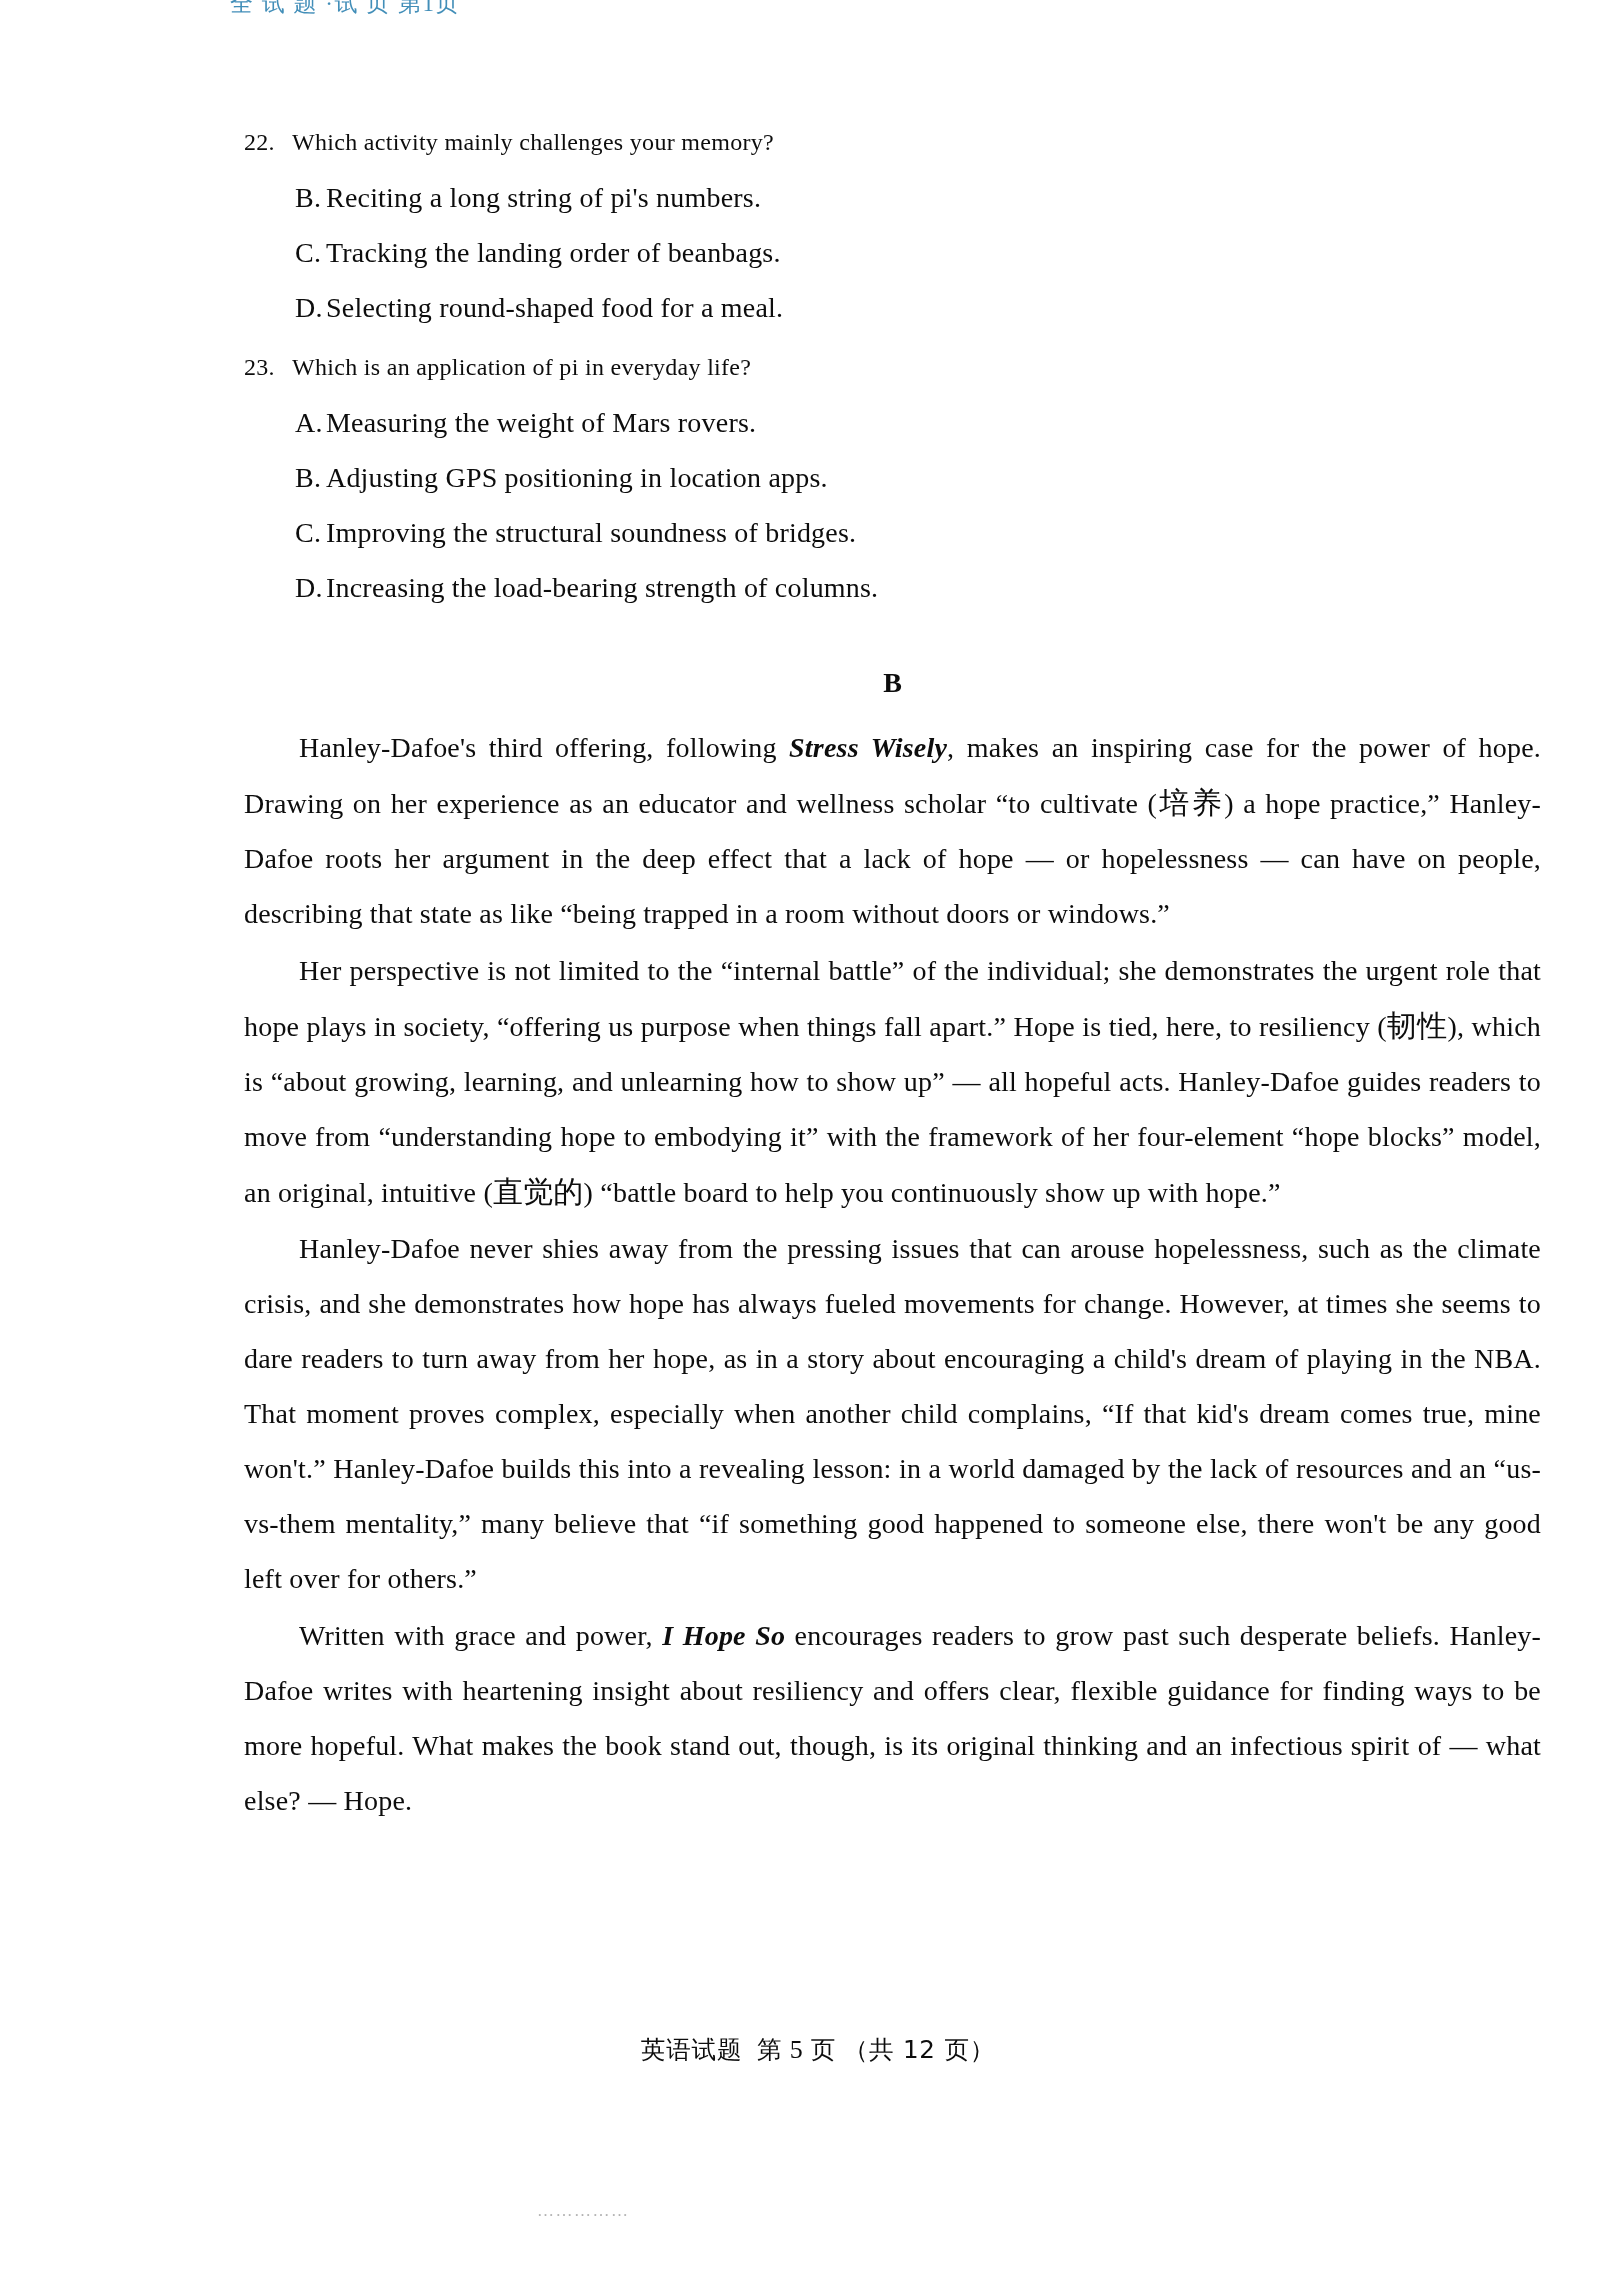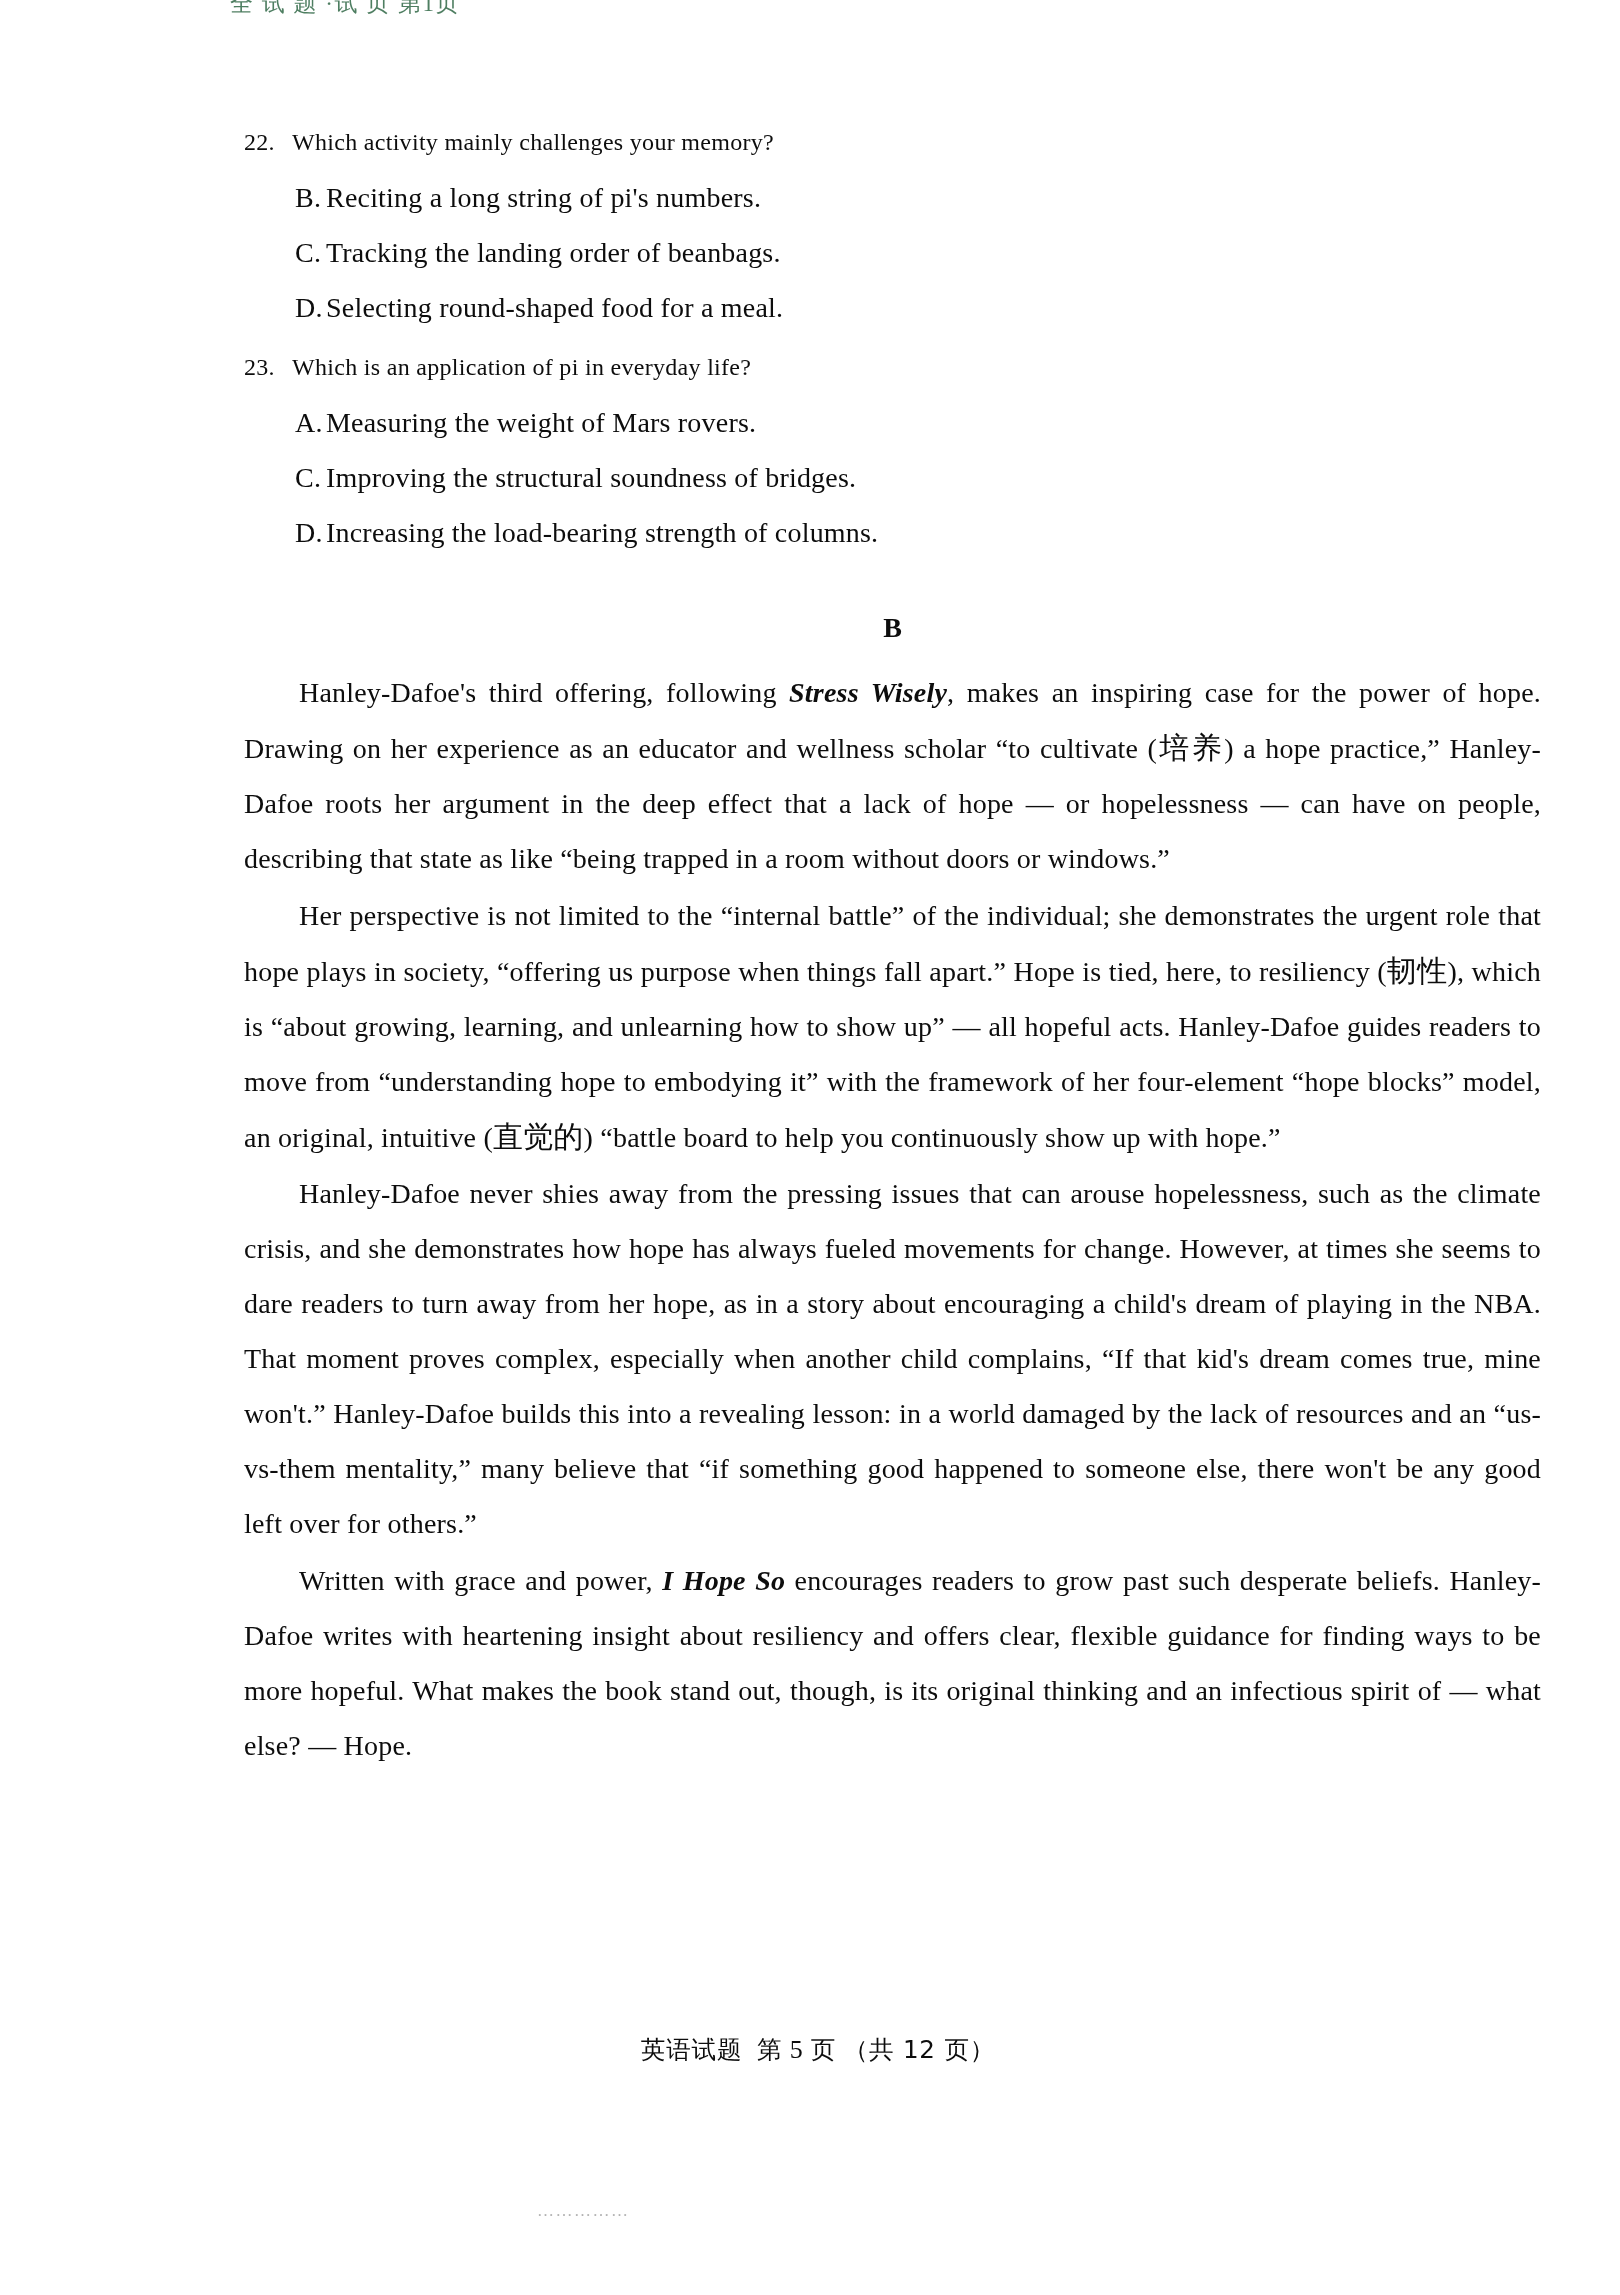--- a/index.html
+++ b/index.html
@@ -28,7 +28,7 @@
     width: 767px;
     height: 20px;
     overflow: hidden;
-    color: #14532d;
+    color: #0369a1;
     font-size: 23px;
     letter-spacing: 1.5px;
     opacity: .75;

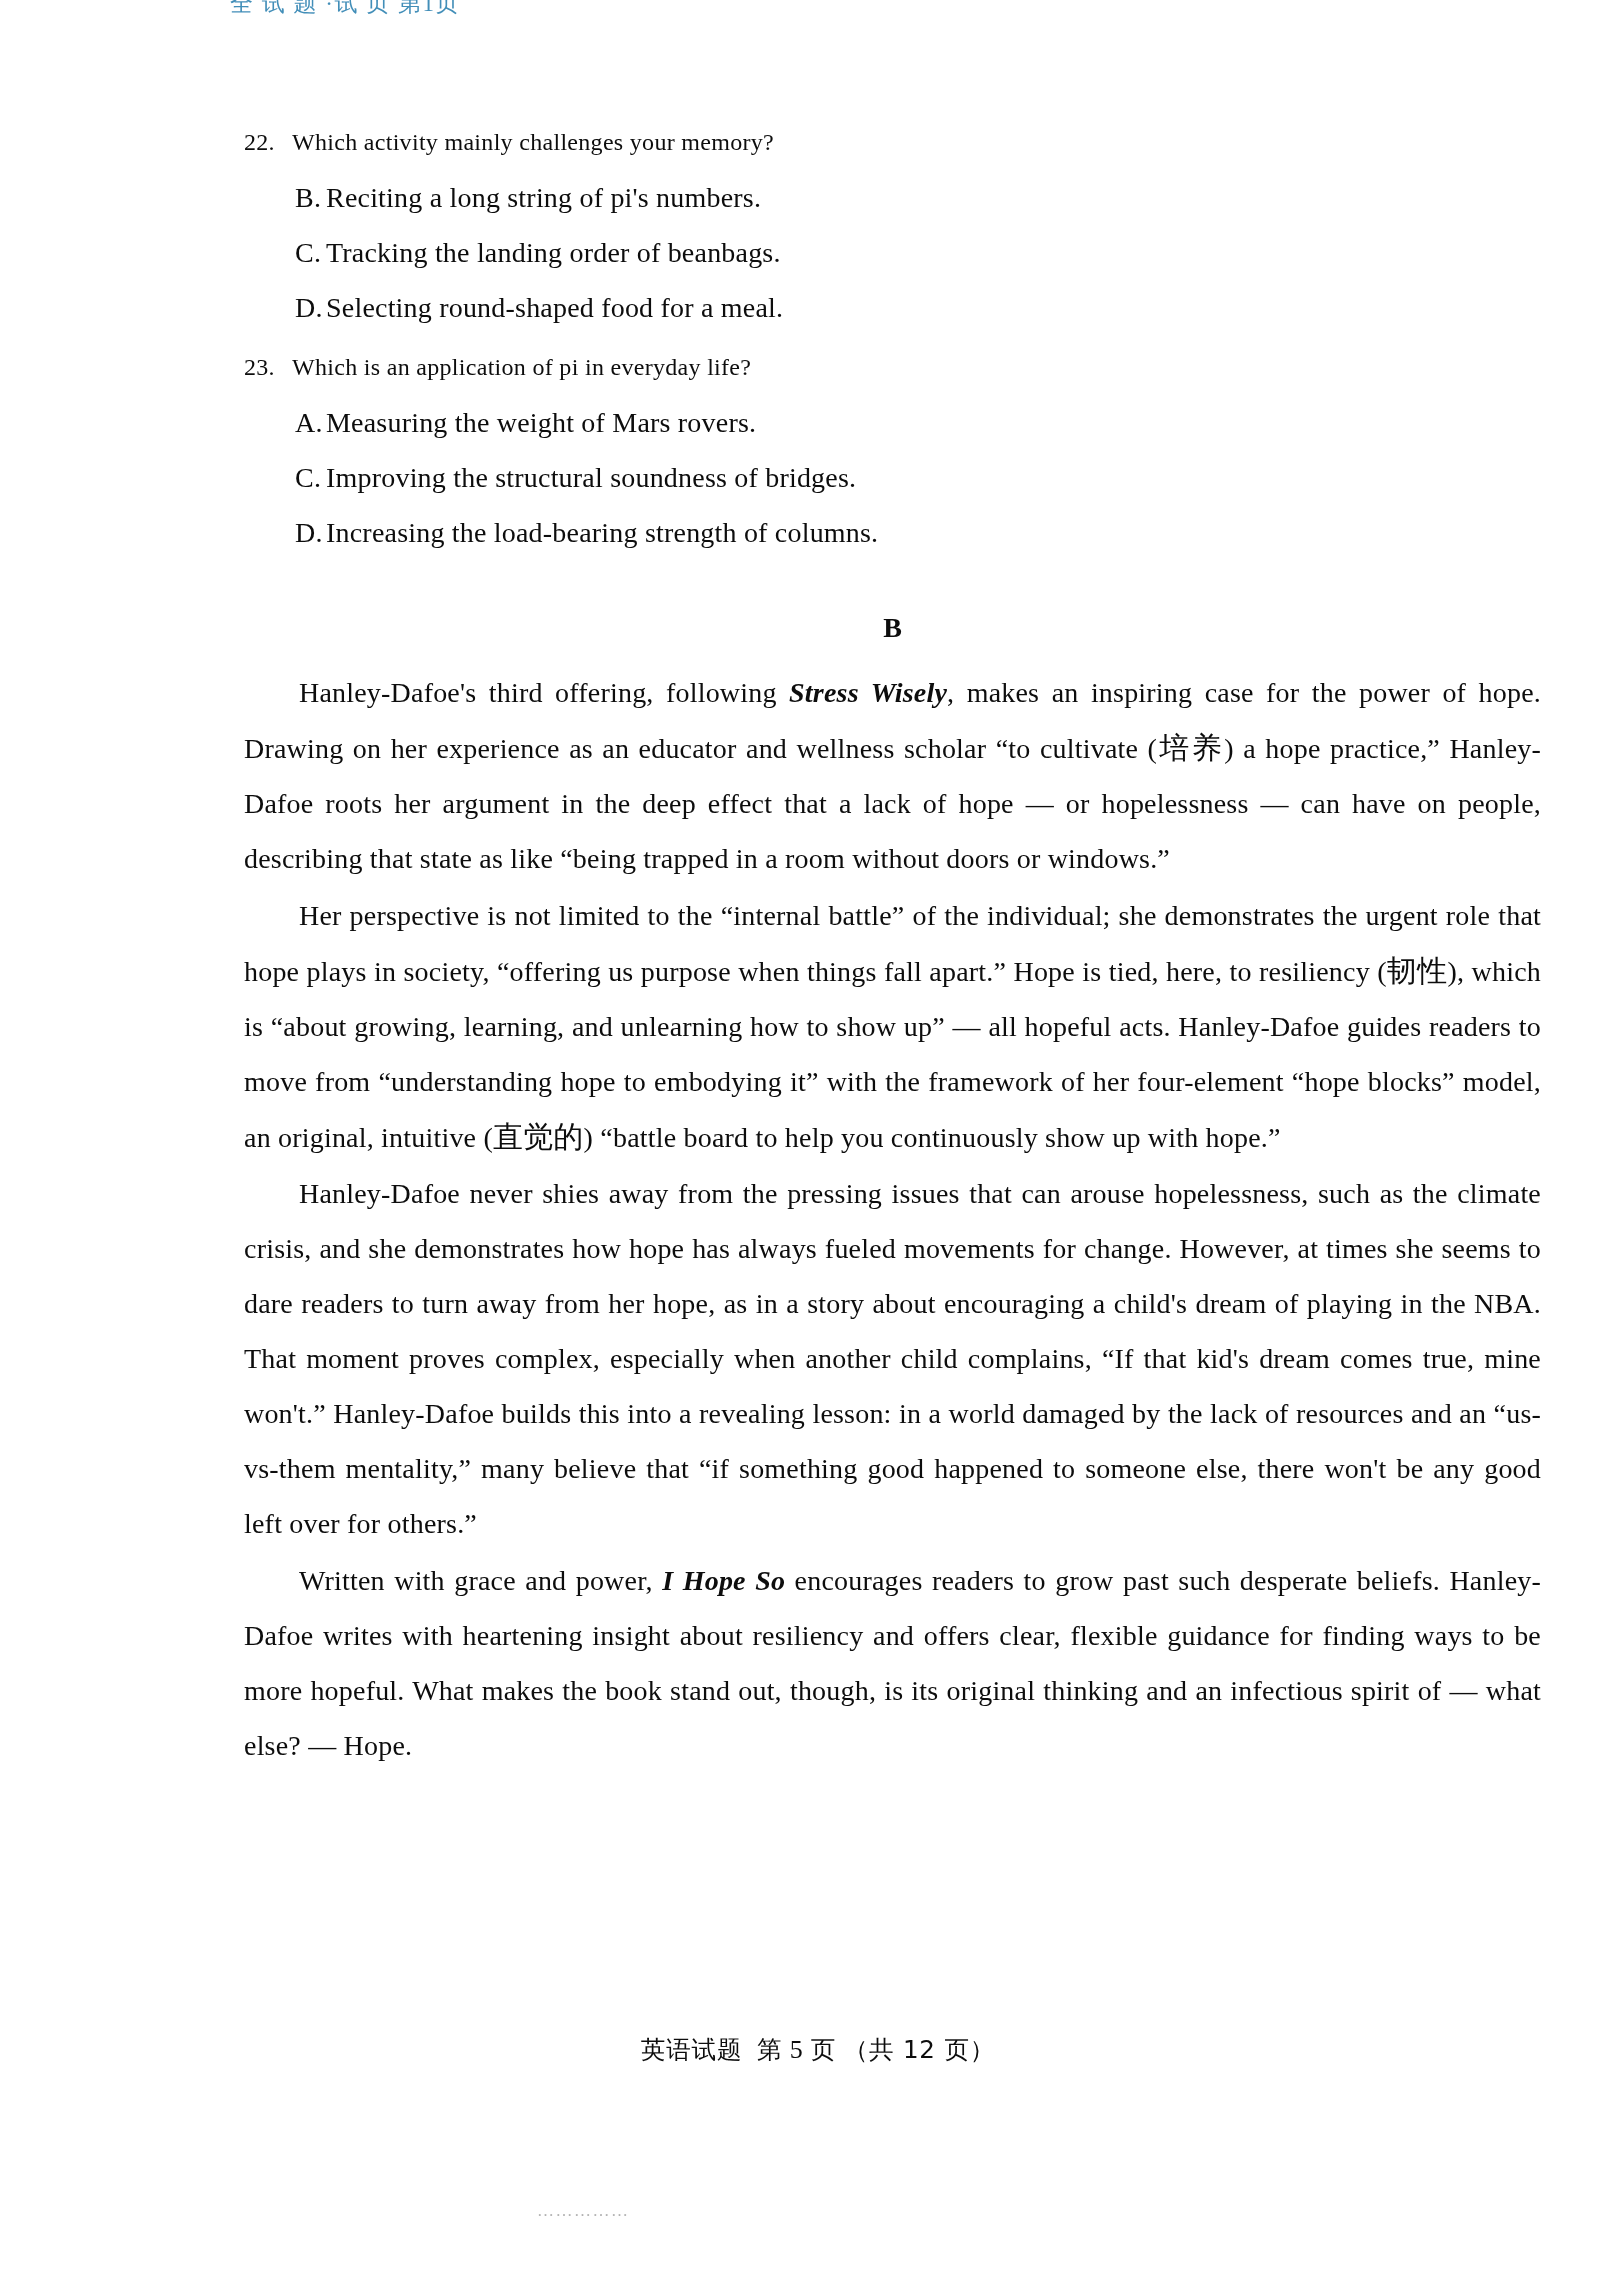--- a/index.html
+++ b/index.html
@@ -157,6 +157,7 @@
       </div>
       <ul class="q-options">
         <li><span class="opt-letter">A.</span><span>Measuring the weight of Mars rovers.</span></li>
+        <li><span class="opt-letter">B.</span><span>Adjusting GPS positioning in location apps.</span></li>
         <li><span class="opt-letter">C.</span><span>Improving the structural soundness of bridges.</span></li>
         <li><span class="opt-letter">D.</span><span>Increasing the load-bearing strength of columns.</span></li>
       </ul>

